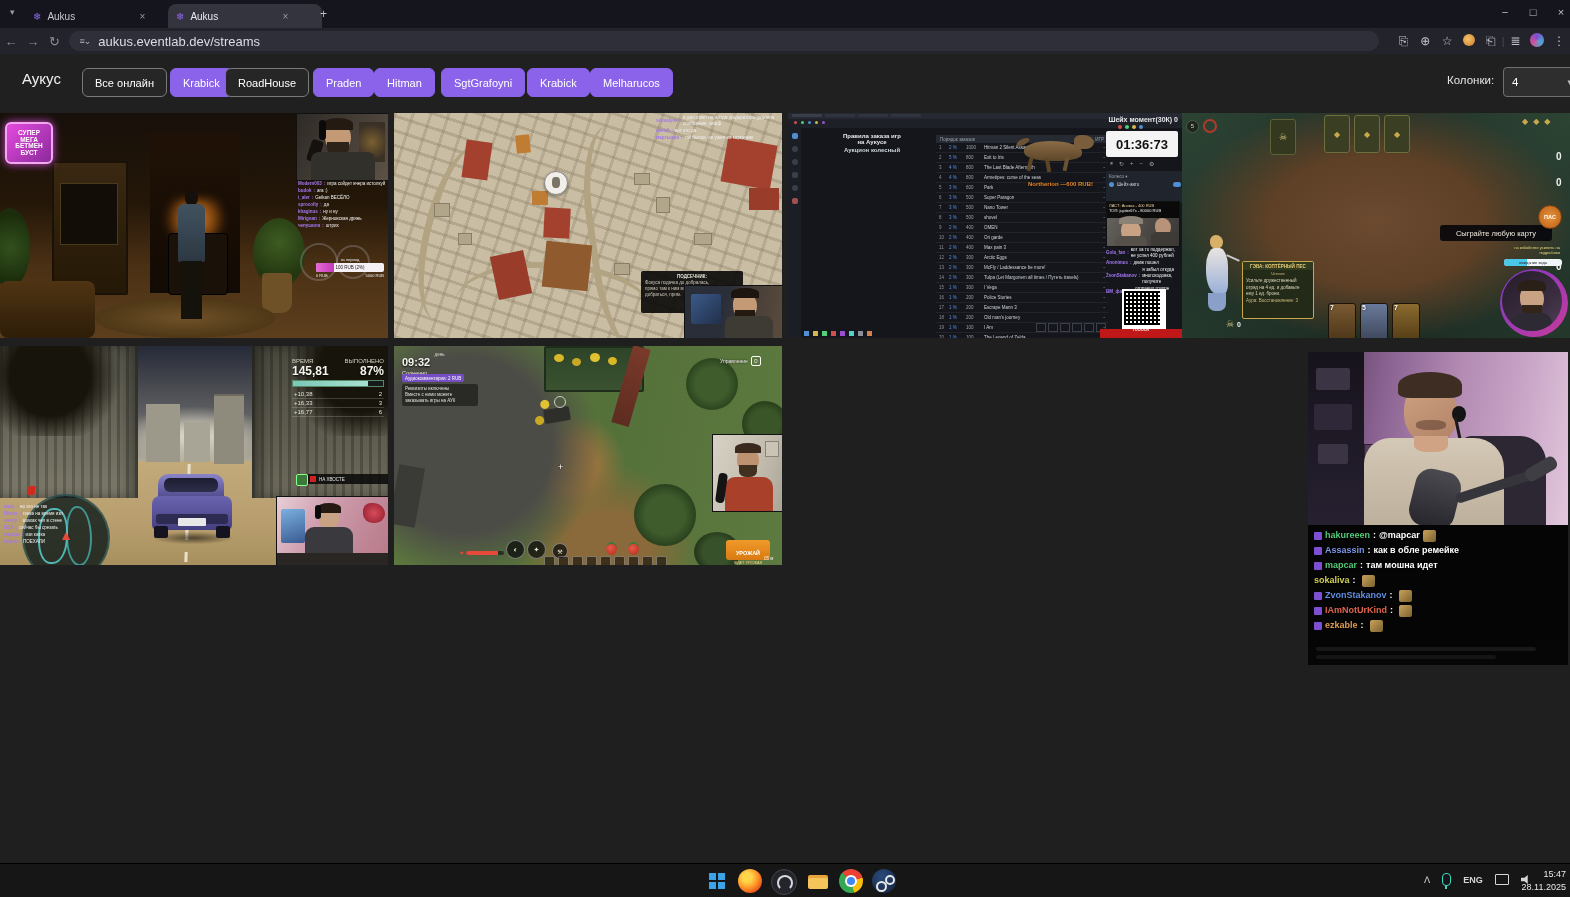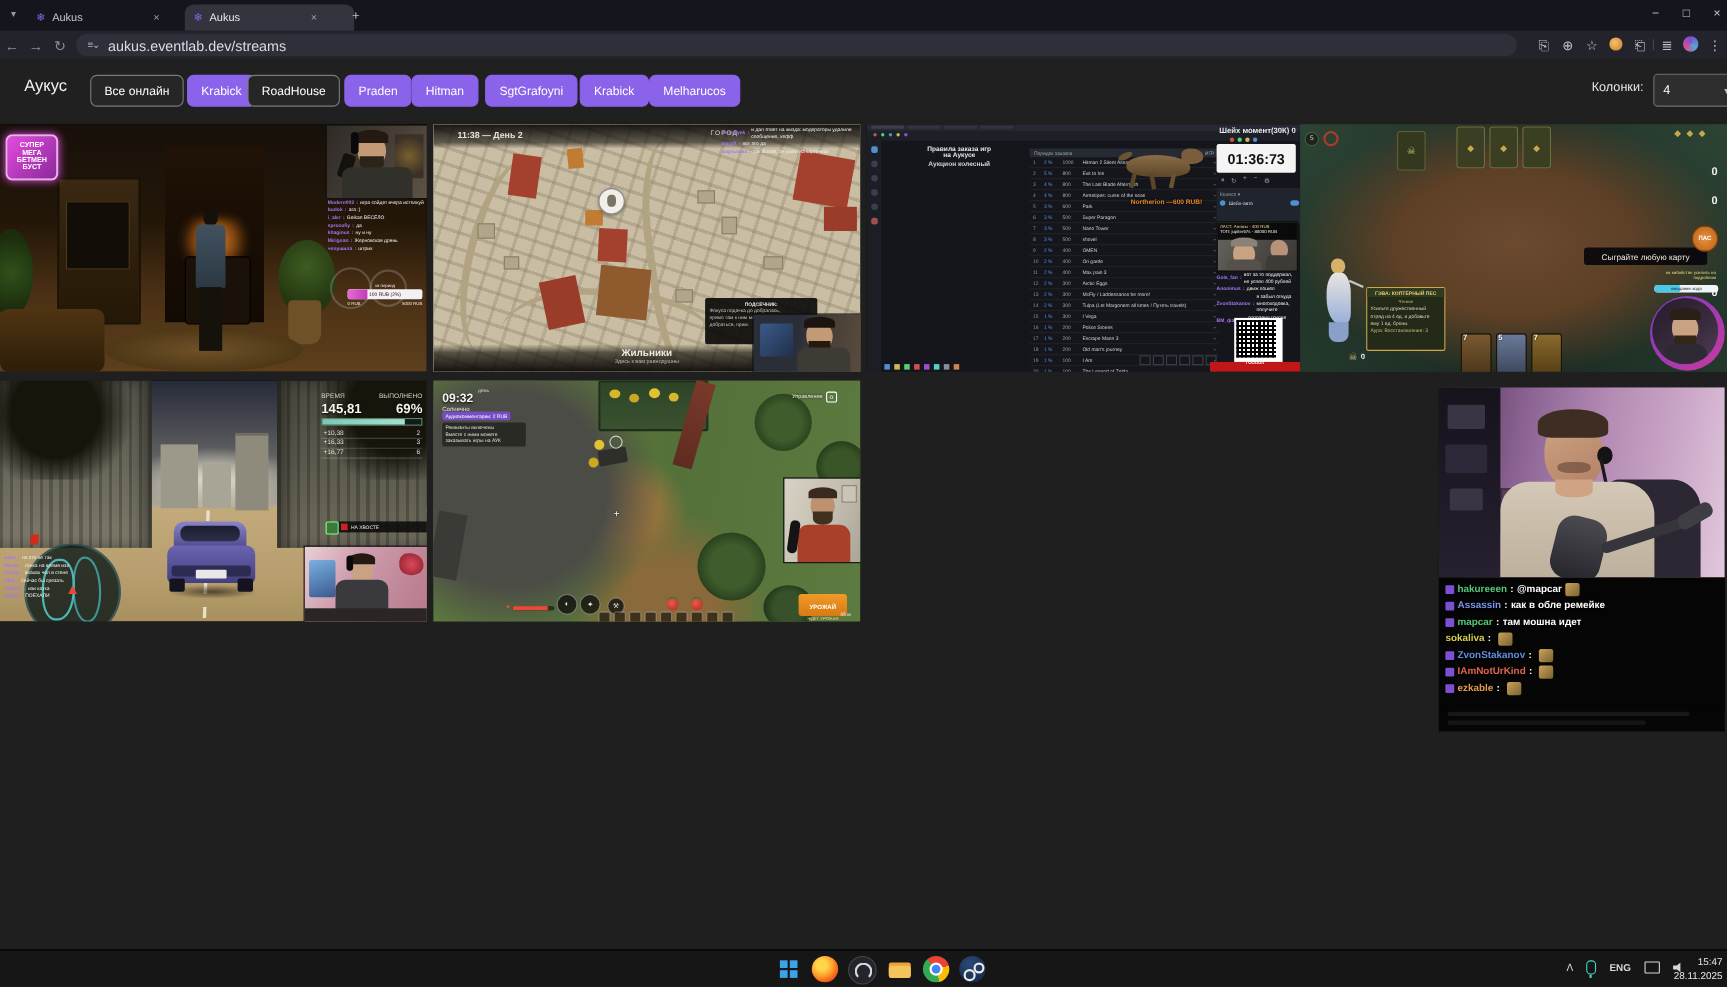--- a/index.html
+++ b/index.html
@@ -224,10 +224,6 @@
   <div class="abs" style="left:150px;top:58px;width:22px;height:22px;background:#f2efe8;border:1px solid #8a8a8a;border-radius:50%;box-shadow:0 1px 3px rgba(0,0,0,.4)">
     <div class="abs" style="left:7px;top:5px;width:8px;height:11px;background:#7a7468;border-radius:40%"></div>
   </div>
-  <div class="abs" style="left:0;top:0;width:388px;height:22px;background:linear-gradient(180deg,rgba(10,8,6,.92),rgba(10,8,6,.55) 75%,transparent)">
-    <span class="abs b" style="left:22px;top:5px;font-size:8px;color:#e8e4da">11:38 — День 2</span>
-    <span class="abs" style="left:252px;top:6px;font-size:6px;color:#d8d2c4;letter-spacing:1px">ГОРОД</span>
-  </div>
   <div class="abs" style="left:262px;top:2px;width:124px;display:flex;flex-direction:column;gap:1px">
     <div class="chatline t45" style="white-space:normal">
         <span class="pname">selmalyek</span>

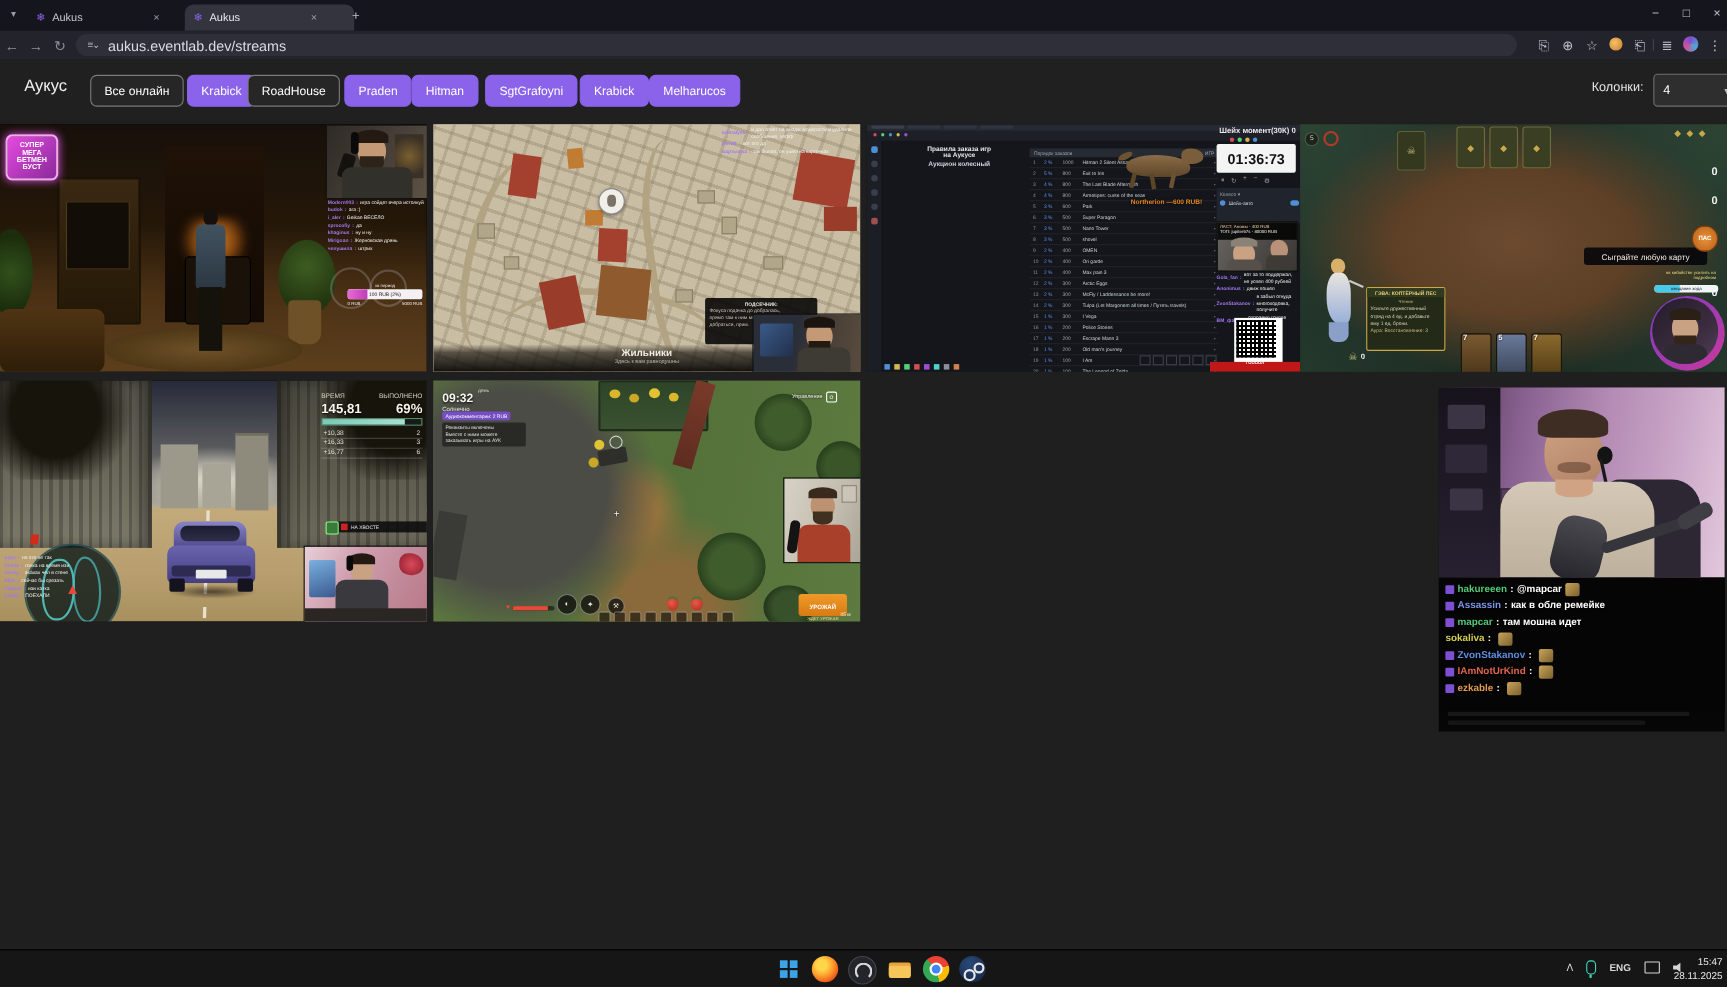--- a/index.html
+++ b/index.html
@@ -247,10 +247,6 @@
     <div class="t45" style="color:#c9c4b8">прямо там к ним можете</div>
     <div class="t45" style="color:#c9c4b8">добраться, прим.</div>
   </div>
-  <div class="abs" style="left:0;top:200px;width:388px;height:25px;background:linear-gradient(0deg,rgba(10,8,6,.95),rgba(10,8,6,.6) 70%,transparent);text-align:center">
-    <div class="b" style="font-size:9px;color:#f0ece0;margin-top:3px">Жильники</div>
-    <div style="font-size:5px;color:#b8b2a4">Здесь к вам равнодушны</div>
-  </div>
   <div class="cam" style="left:290px;top:172px;width:98px;height:53px;background:linear-gradient(100deg,#2a2e38 0 40%,#4a4038 70%,#5a4c3e);border:1px solid #111">
     <div class="abs" style="left:6px;top:8px;width:30px;height:30px;background:linear-gradient(135deg,#3a5a8a,#22304a);border-radius:2px"></div>
     <div class="head" style="left:48px;top:6px;width:24px;height:27px;background:#c49a76"></div>

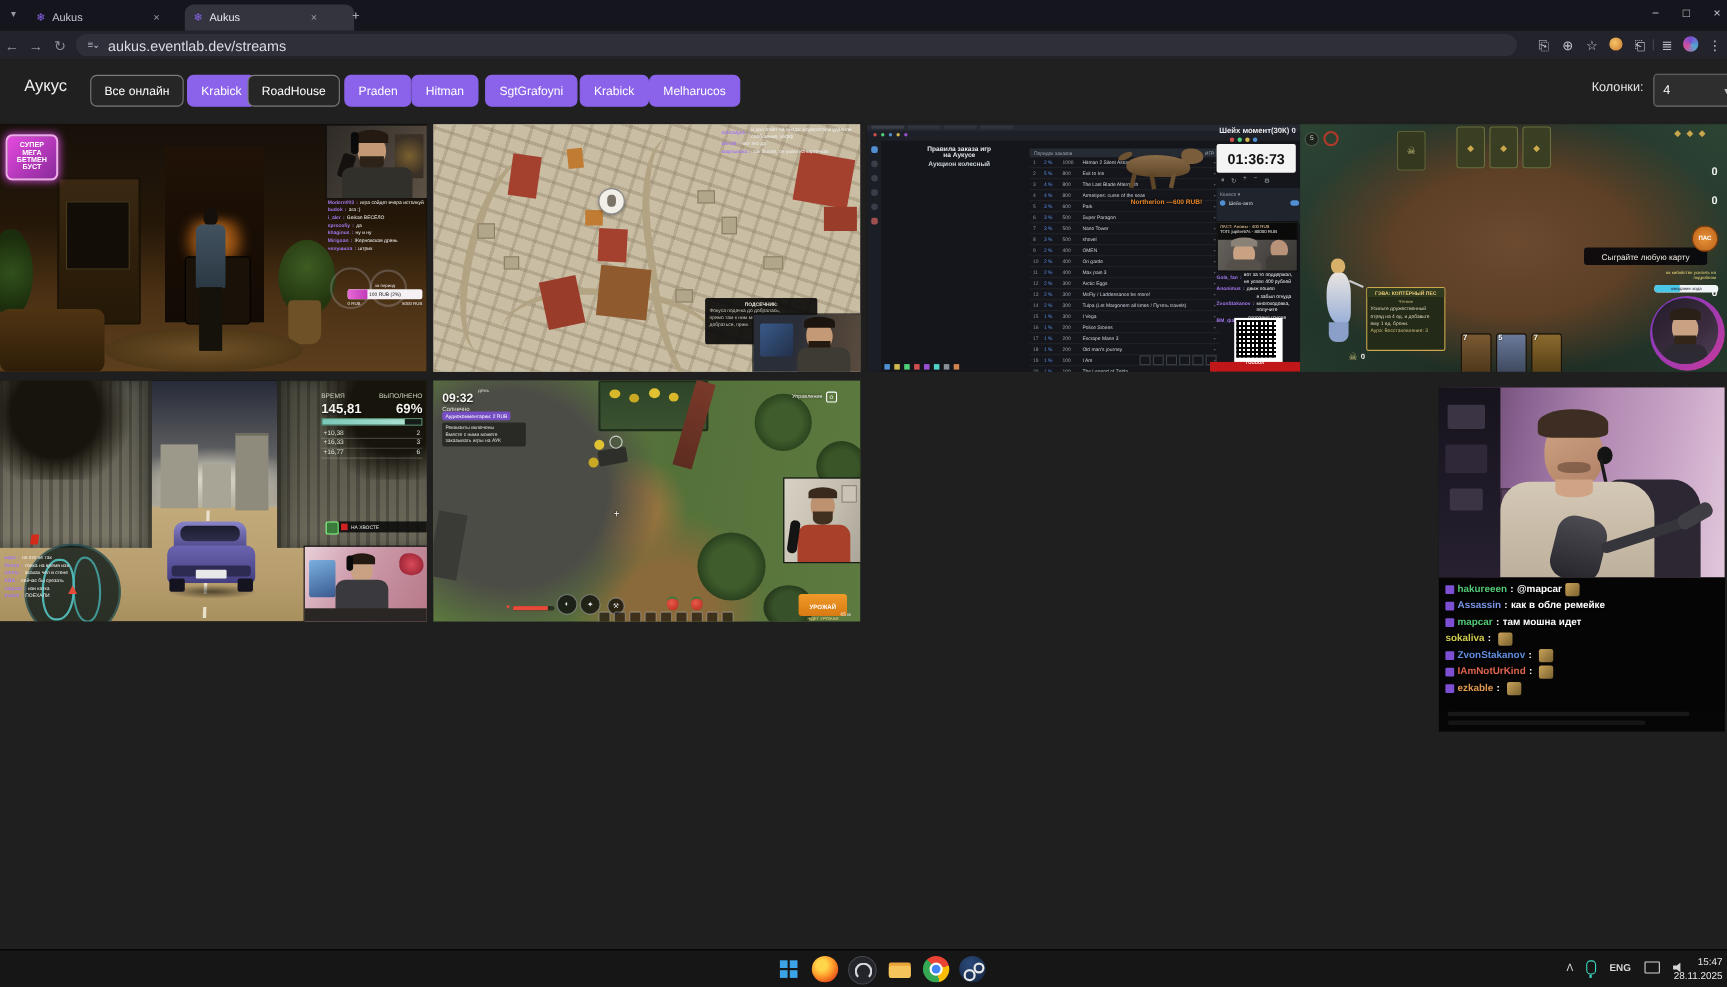--- a/index.html
+++ b/index.html
@@ -650,7 +650,7 @@
     </div>
     <div style="display:flex;justify-content:space-between;align-items:baseline">
       <span class="b" style="font-size:12px;color:#f4f4ec;text-shadow:0 1px 2px #000">145,81</span>
-      <span class="b" style="font-size:12px;color:#f4f4ec;text-shadow:0 1px 2px #000">69%</span>
+      <span class="b" style="font-size:12px;color:#f4f4ec;text-shadow:0 1px 2px #000">87%</span>
     </div>
     <div style="height:5px;background:rgba(20,30,30,.7);border:1px solid #586;margin:2px 0 3px 0">
       <div style="width:83%;height:100%;background:linear-gradient(90deg,#7ac8b8,#a8e0d0)"></div>

